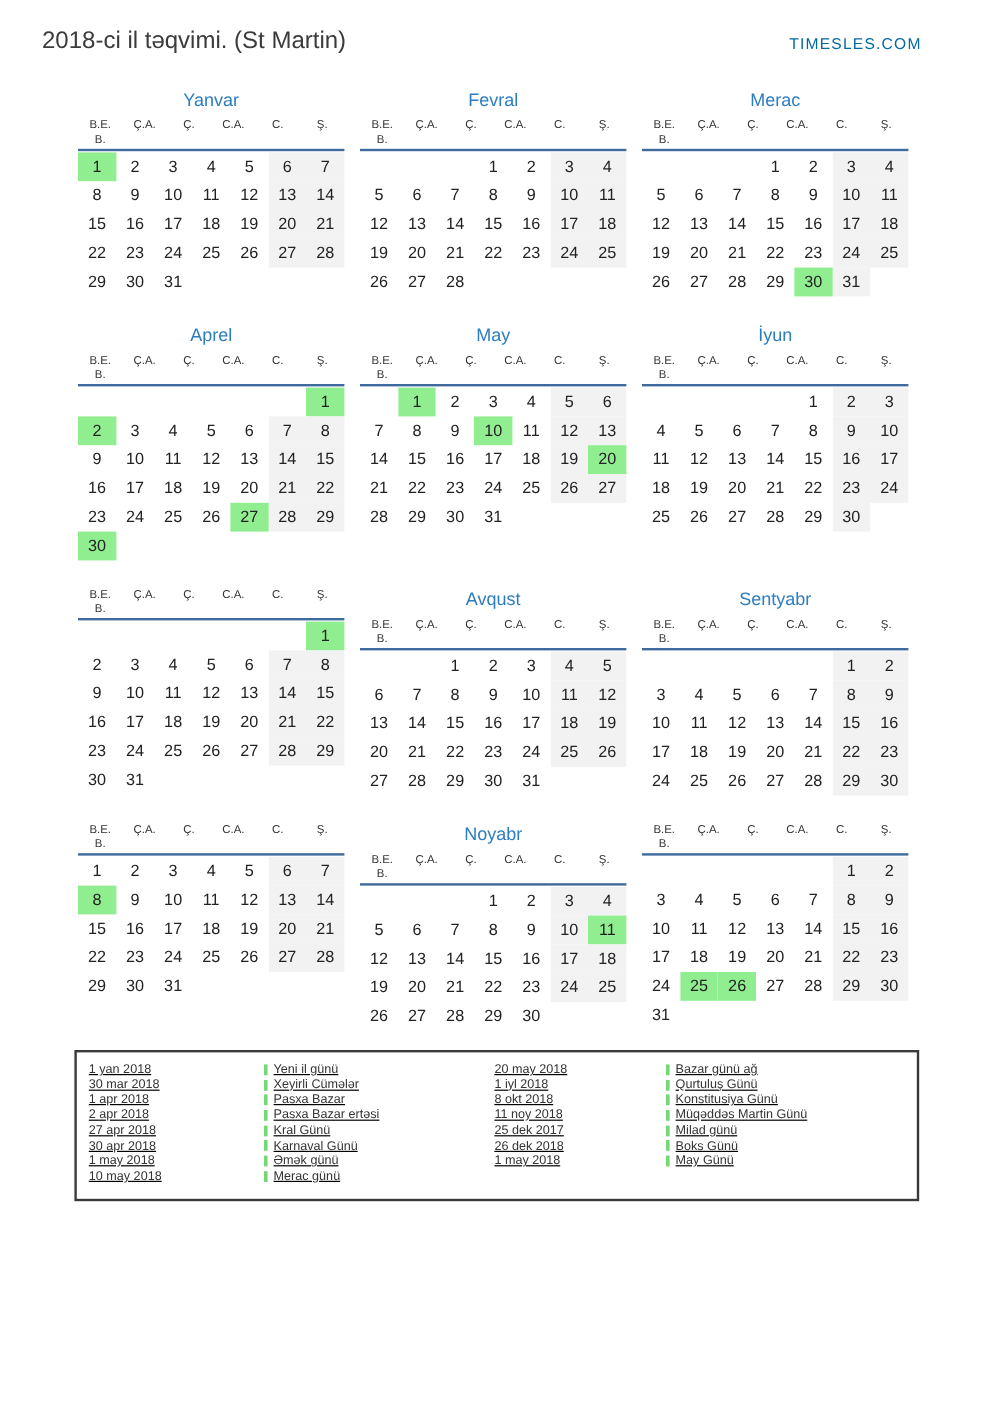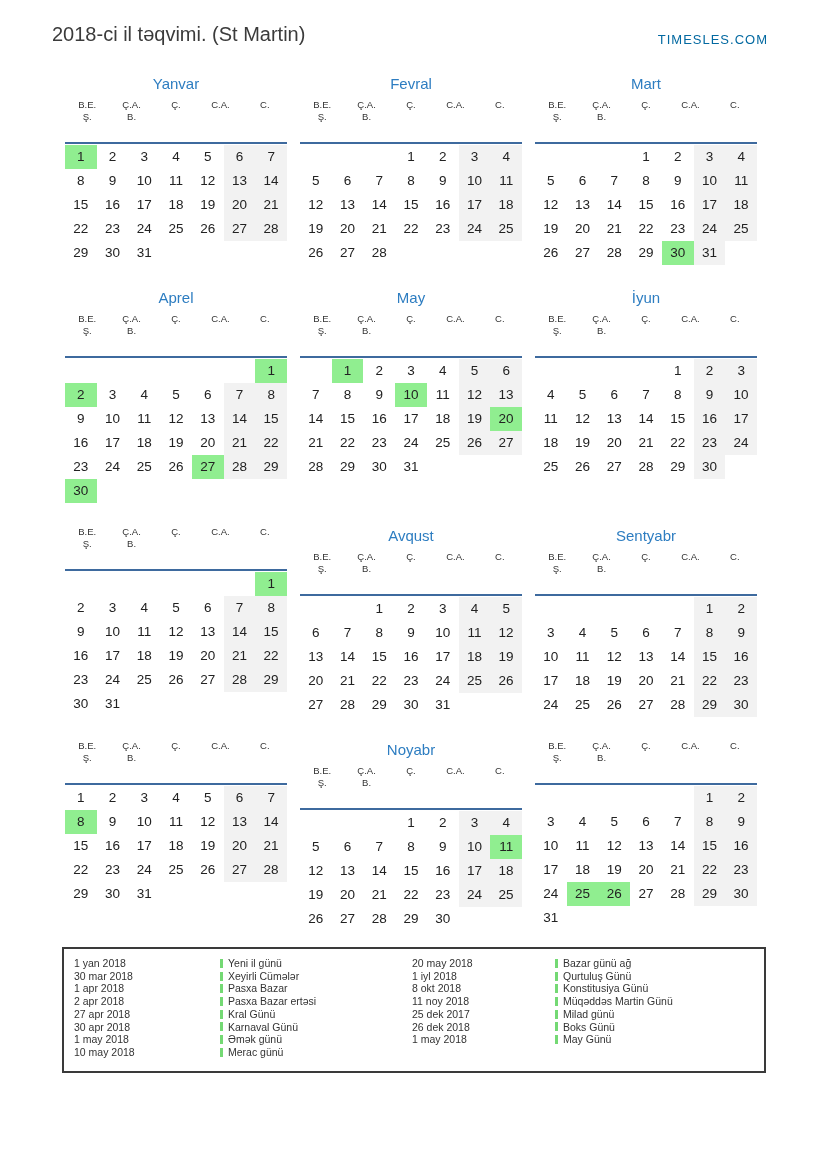--- a/index.html
+++ b/index.html
@@ -13,8 +13,8 @@
   .header {
     display: flex;
     justify-content: space-between;
-    align-items: flex-end;
-    padding: 21px 59px 0 52px;
+    align-items: center;
+    padding: 21px 59px 0 35px;
   }
   .page-title {
     font-size: 20px;

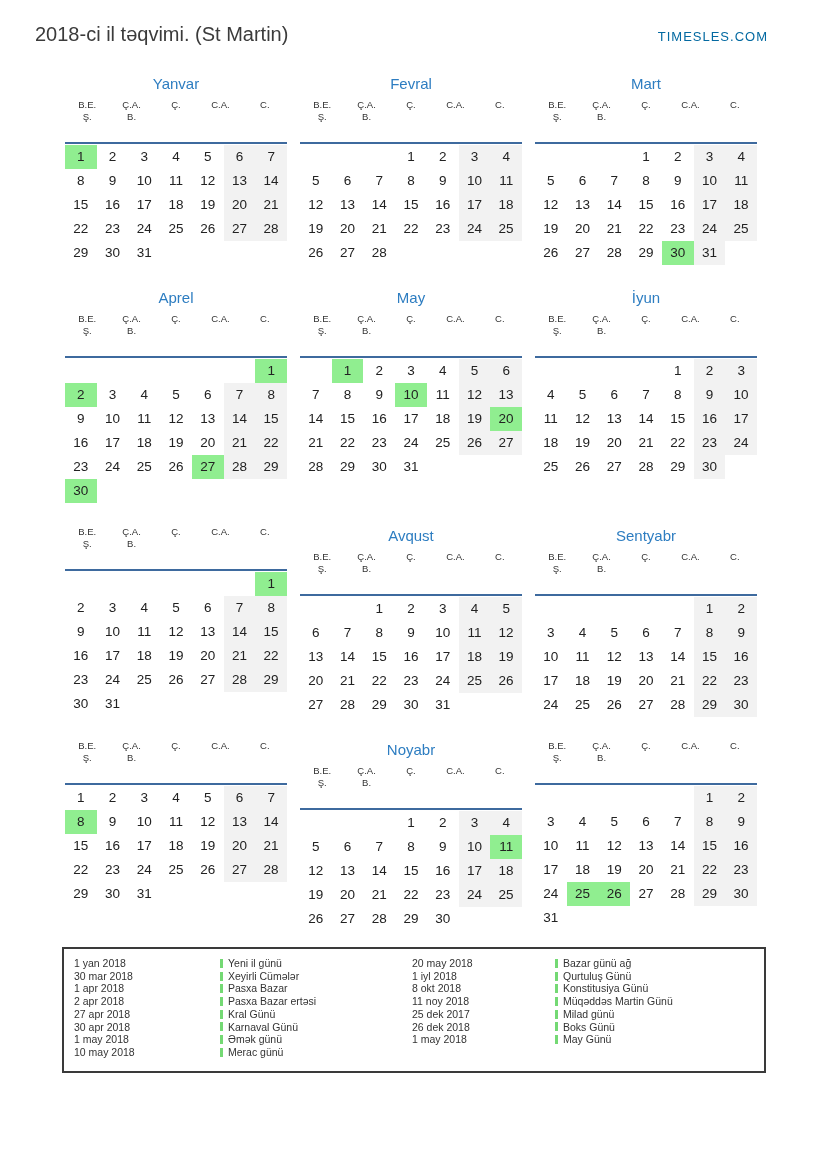--- a/index.html
+++ b/index.html
@@ -198,7 +198,7 @@
       </div>
     </div>
     <div class="month">
-      <div class="month-title">Mart</div>
+      <div class="month-title">Merac</div>
       <div class="weekdays">
         <span class="wd">B.E.</span>
         <span class="wd">Ç.A.</span>

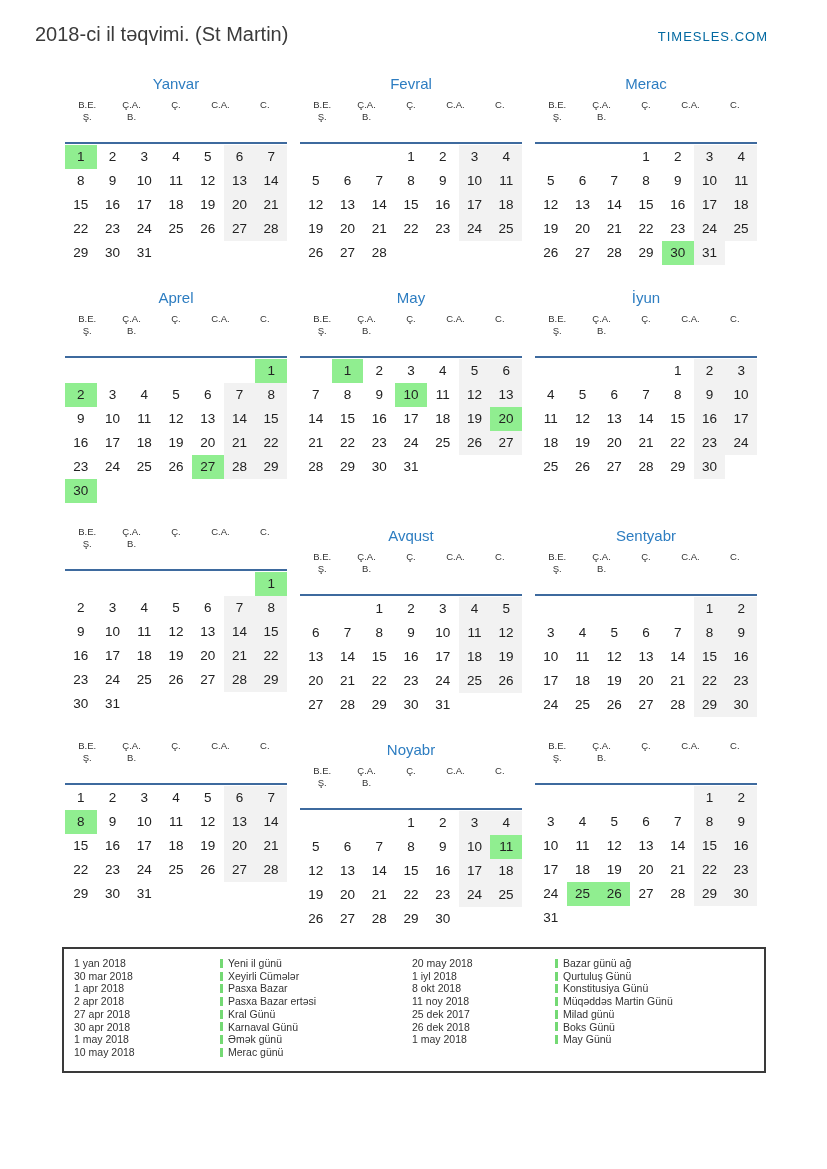--- a/index.html
+++ b/index.html
@@ -50,9 +50,9 @@
   }
   .weekdays {
     display: grid;
-    grid-template-columns: repeat(5, 1fr);
+    grid-template-columns: repeat(6, 1fr);
     border-bottom: 2px solid #3e6a9e;
-    padding-bottom: 19px;
+    padding-bottom: 1px;
   }
   .wd {
     font-size: 9.5px;

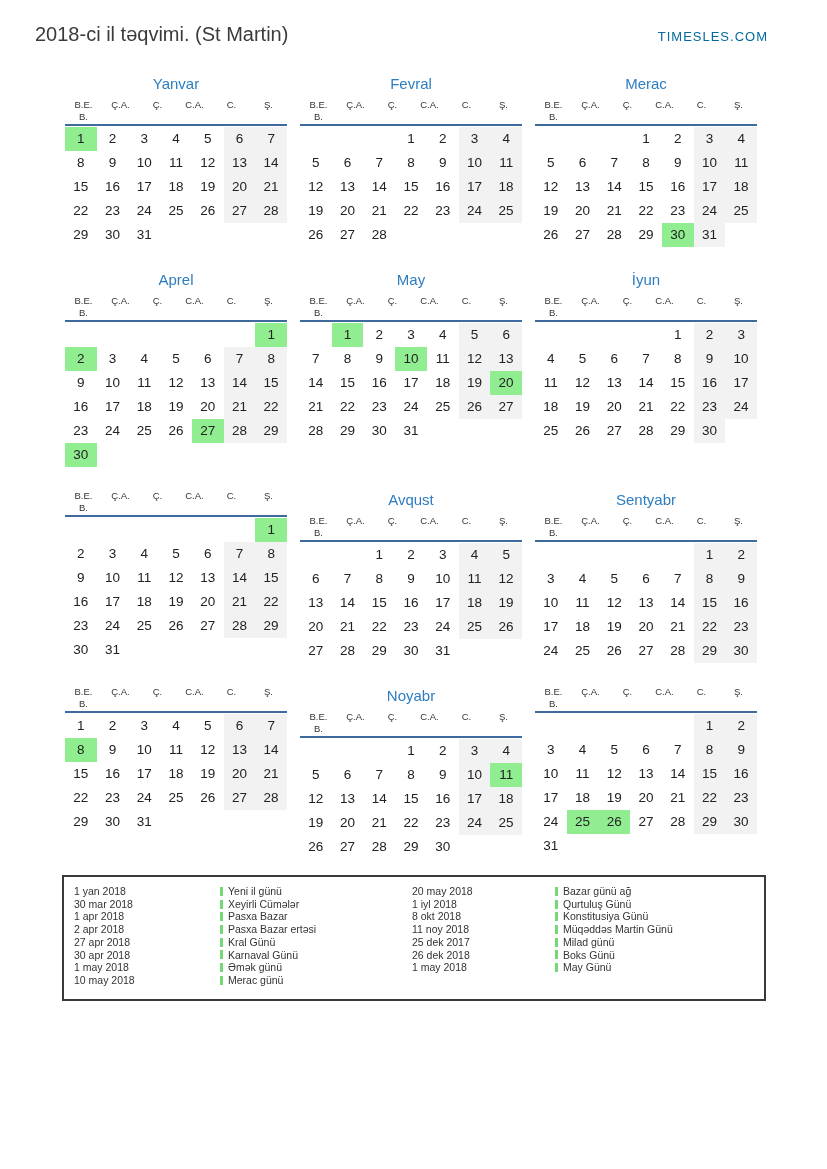--- a/index.html
+++ b/index.html
@@ -79,6 +79,7 @@
     width: 704px;
     border: 2px solid #3a3a3a;
     padding: 8px 8px 12px 10px;
+    text-decoration: underline;
   }
   .legend-grid {
     display: grid;

